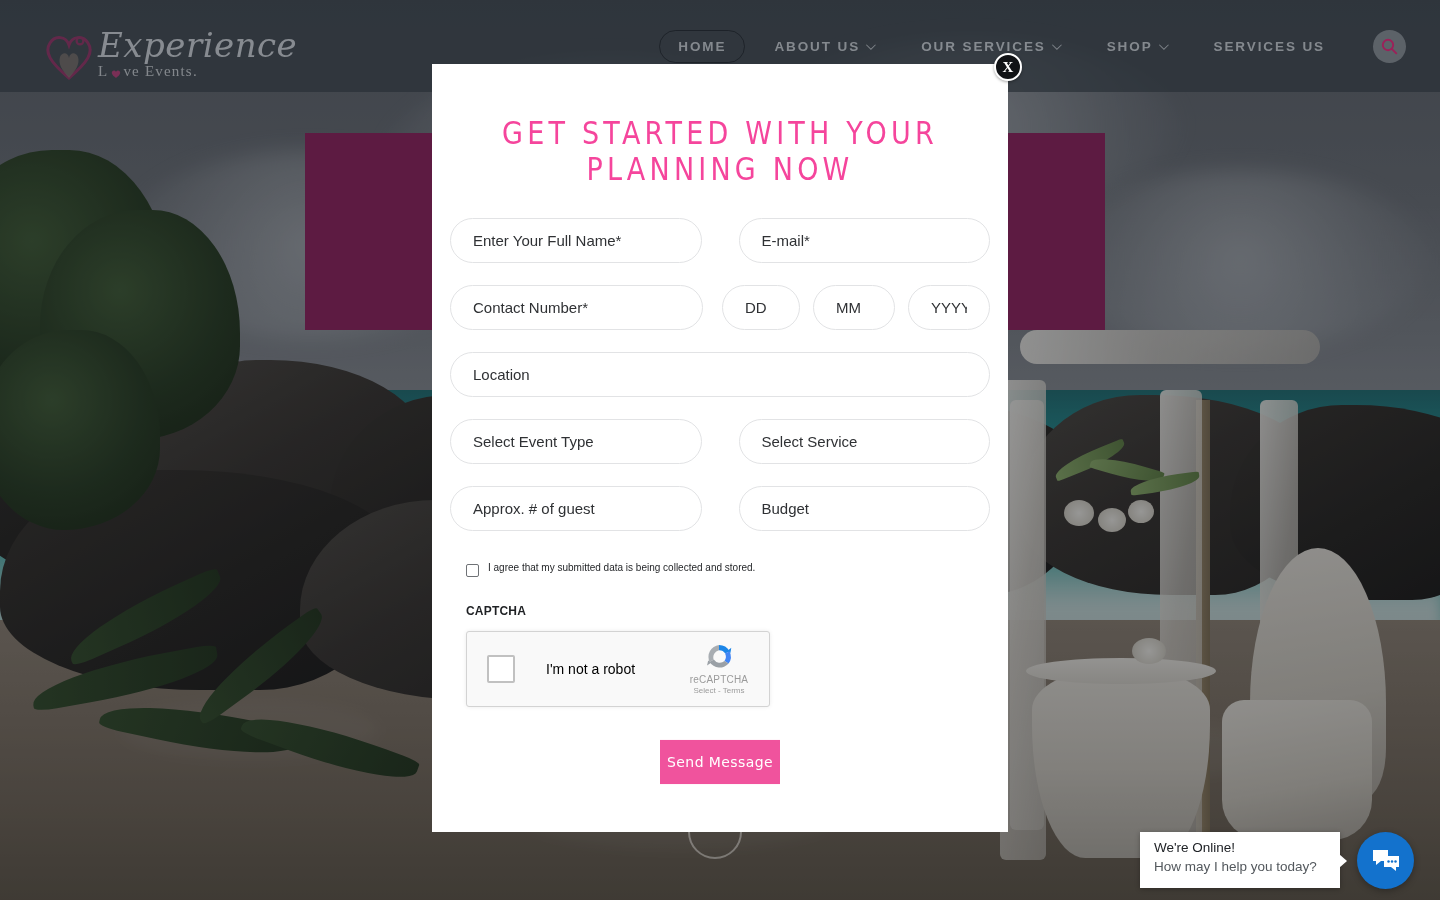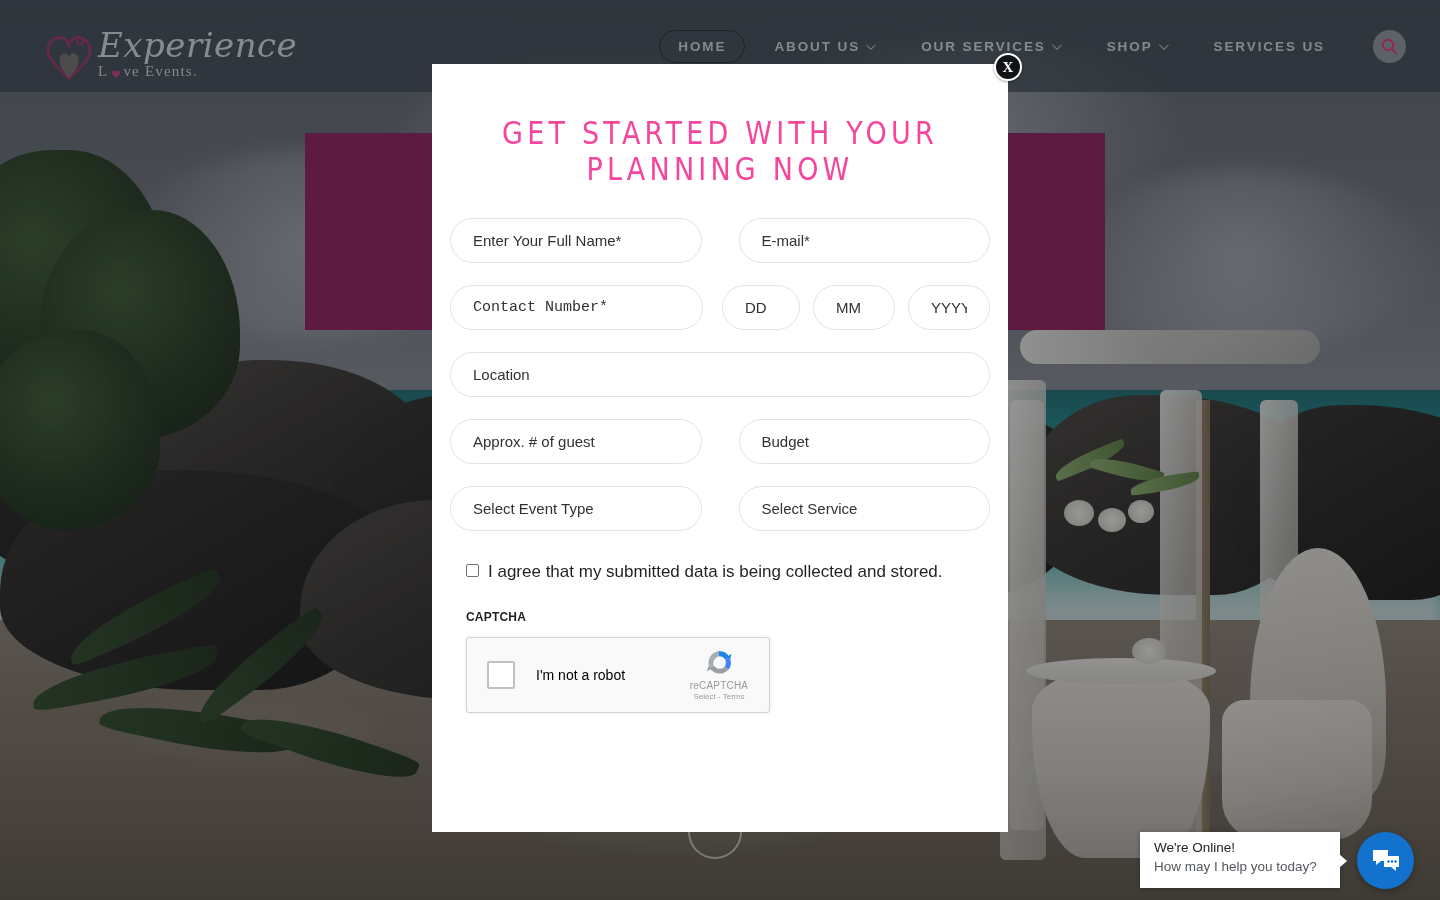--- a/index.html
+++ b/index.html
@@ -483,7 +483,7 @@
       </div>
 
       <div class="form-row tight">
-        <input class="pill half" type="text" style="margin-right: 6px; font-family: Liberation Mono, monospace;" placeholder="Contact Number*">
+        <input class="pill half" type="text" style="margin-right: 6px;" placeholder="Contact Number*">
         <input class="pill dd" type="text" placeholder="DD" style="">
         <input class="pill mm" type="text" placeholder="MM" style="">
         <input class="pill yyyy" type="text" placeholder="YYYY" style="">

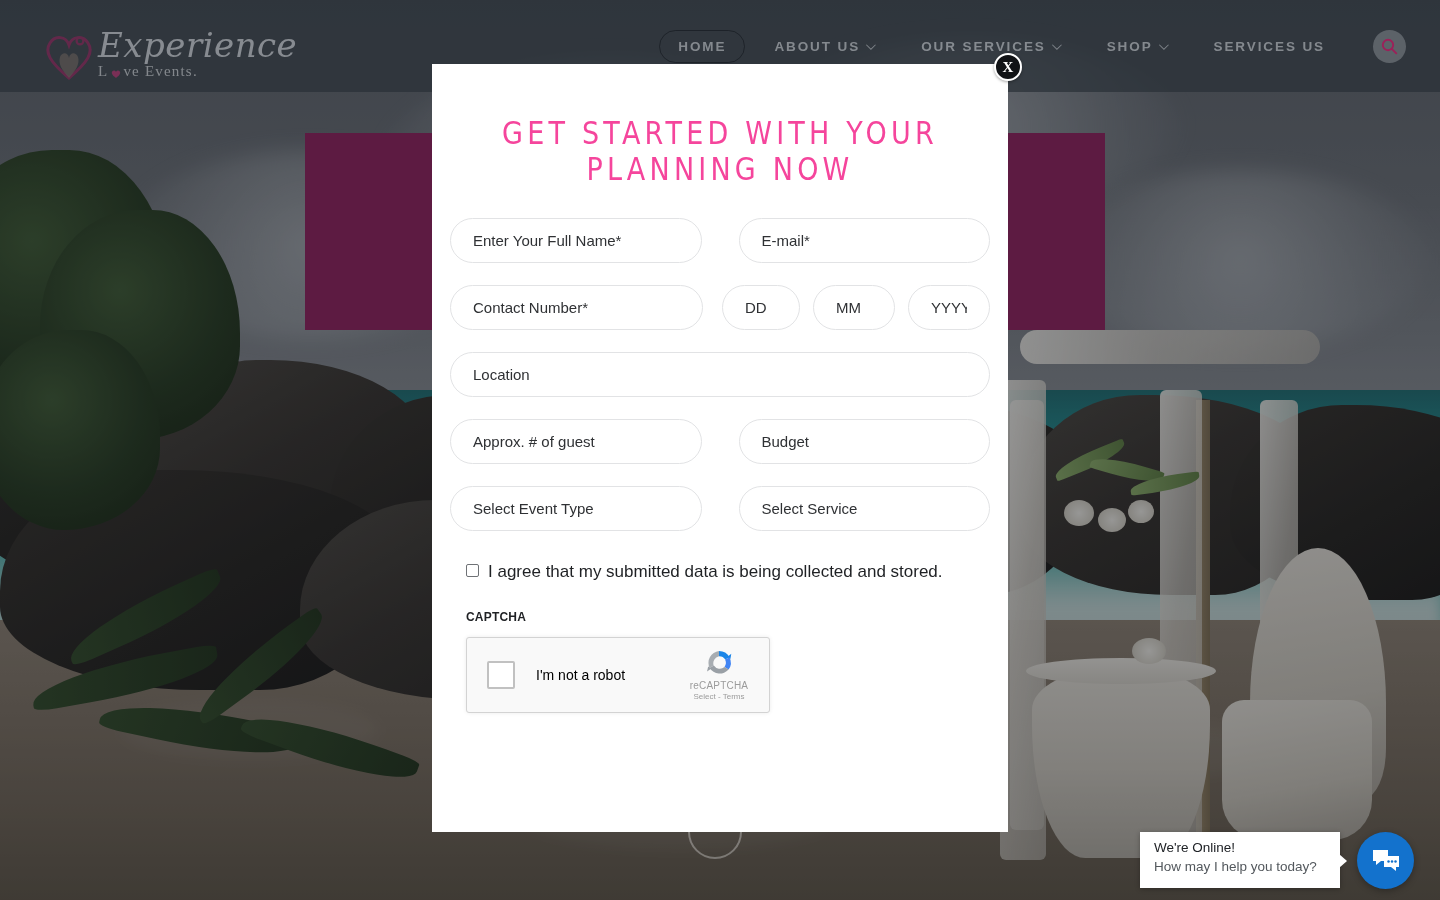--- a/index.html
+++ b/index.html
@@ -494,17 +494,17 @@
       </div>
 
       <div class="form-row">
-        <input class="pill half" type="text" placeholder="Approx. # of guest" style="">
-        <input class="pill half" type="text" placeholder="Budget" style="">
-      </div>
-
-      <div class="form-row">
         <select class="pill half">
           <option>Select Event Type</option>
         </select>
         <select class="pill half">
           <option>Select Service</option>
         </select>
+      </div>
+
+      <div class="form-row">
+        <input class="pill half" type="text" placeholder="Approx. # of guest" style="">
+        <input class="pill half" type="text" placeholder="Budget" style="">
       </div>
 
       <div class="consent-row">

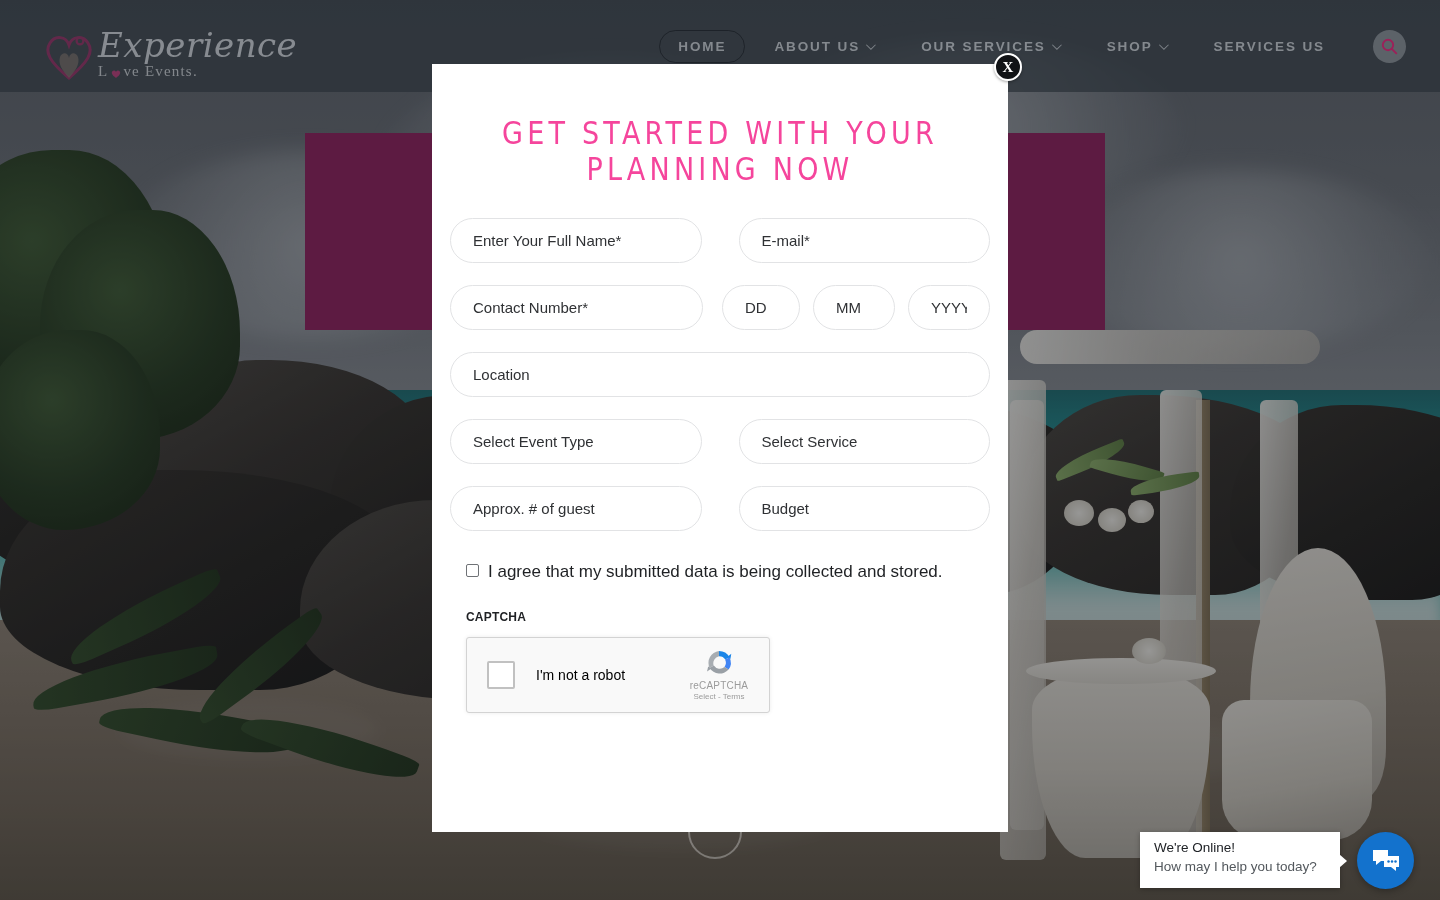--- a/index.html
+++ b/index.html
@@ -269,7 +269,7 @@
     cursor: pointer; flex: none;
   }
   .consent-label {
-    font-size: 17px; color: #1f2124; line-height: 1.3;
+    font-size: 10px; color: #1f2124; line-height: 1.3;
   }
 
   .captcha-label {

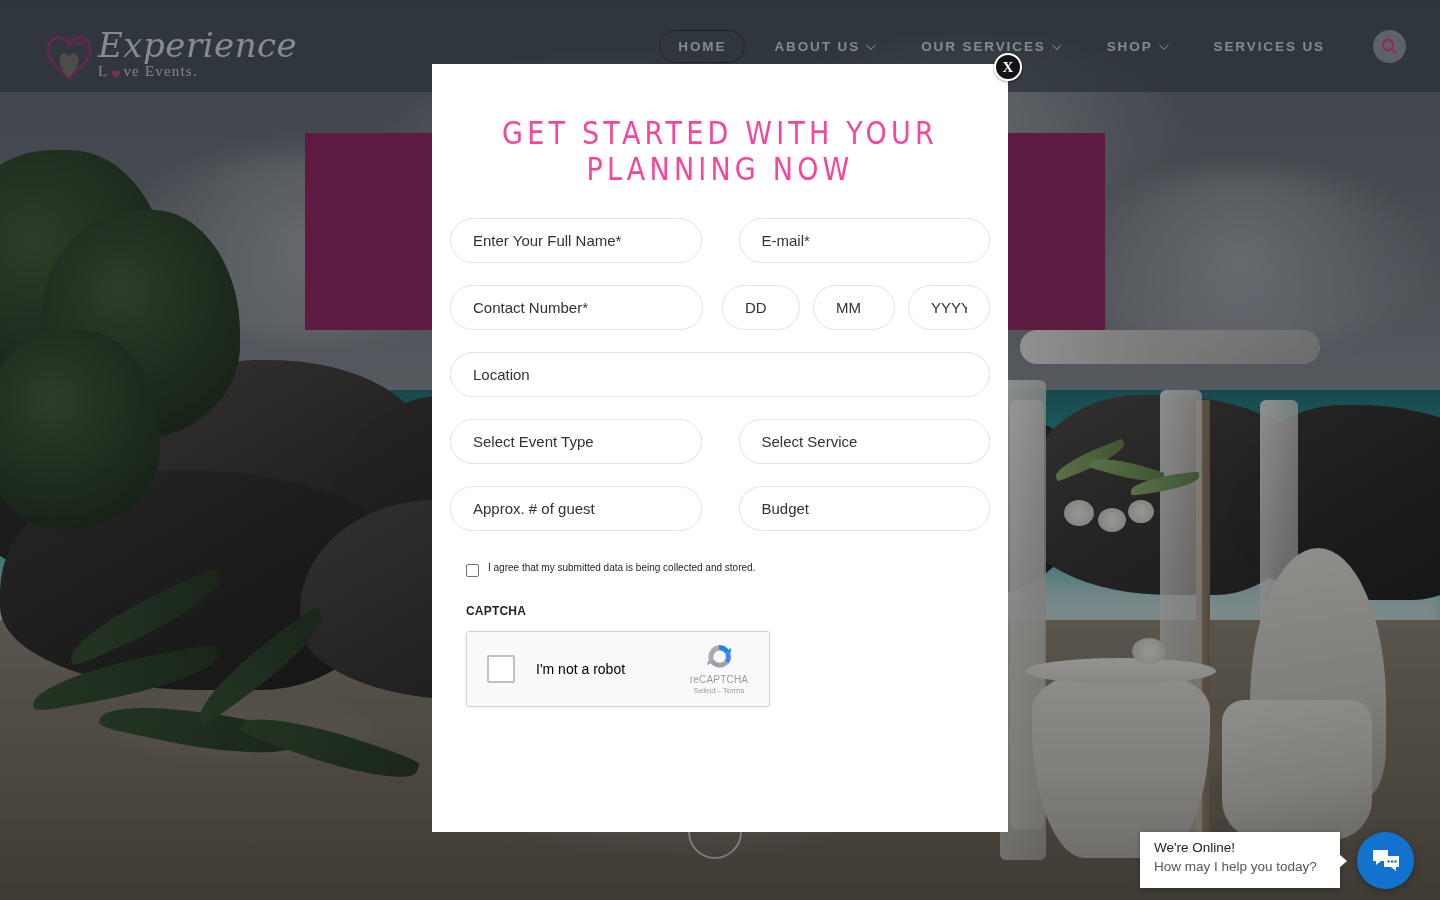--- a/index.html
+++ b/index.html
@@ -294,7 +294,7 @@
     cursor: pointer; flex: none;
   }
   .rc-text {
-    margin-left: 21px; font-size: 14px; color: #000; font-family: "Liberation Sans", sans-serif;
+    margin-left: 31px; font-size: 14px; color: #000; font-family: "Liberation Sans", sans-serif;
   }
   .rc-brand {
     position: absolute; right: 11px; top: 9px;

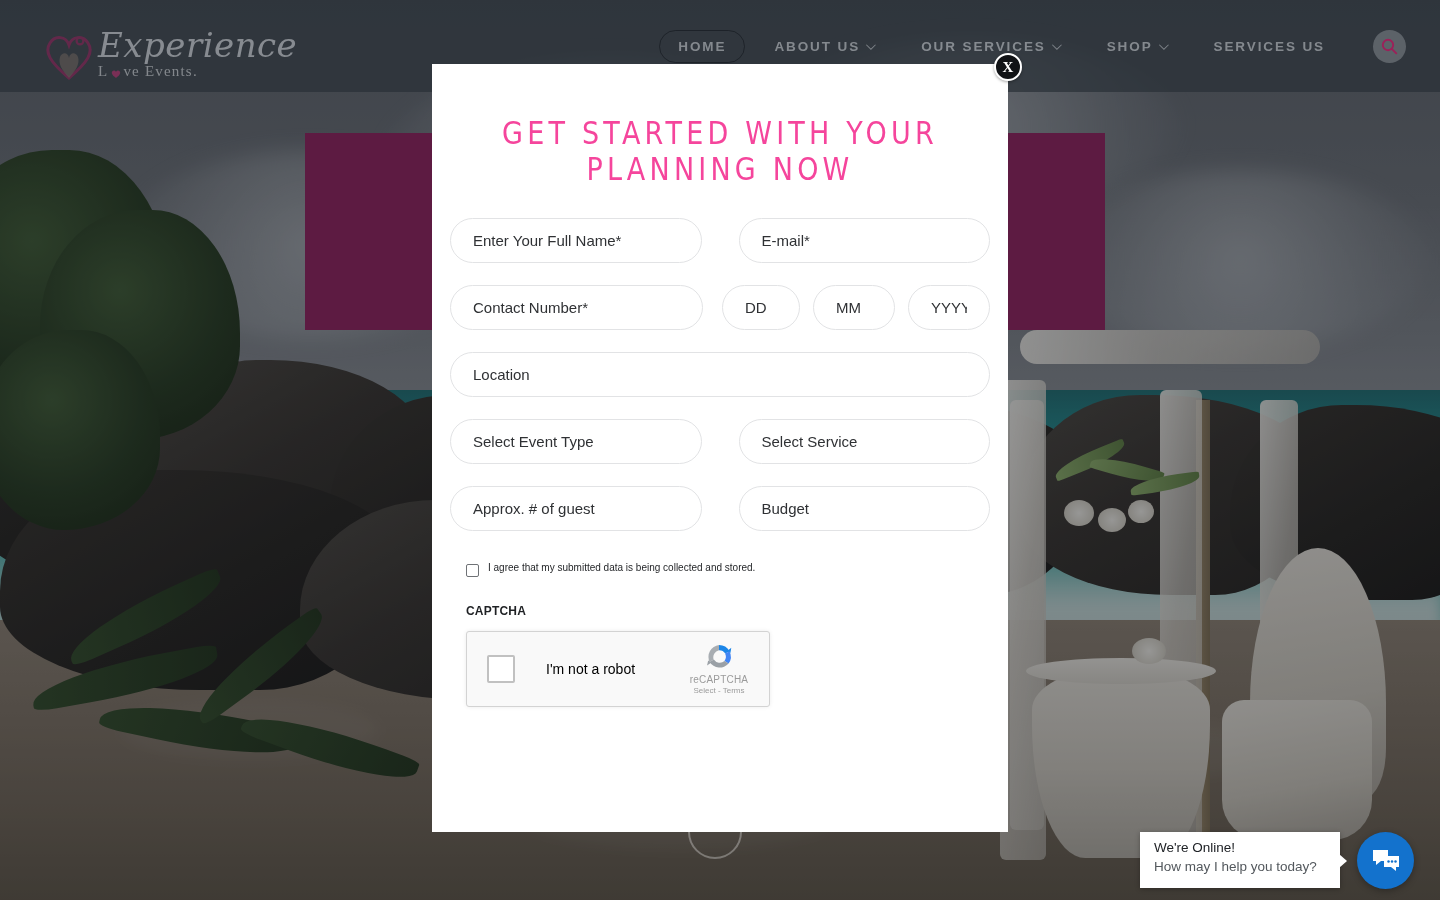--- a/index.html
+++ b/index.html
@@ -533,6 +533,9 @@
         </div>
       </div>
 
+      <div class="send-wrap">
+        <button class="send-btn">Send Message</button>
+      </div>
 
     </div>
   </div>

